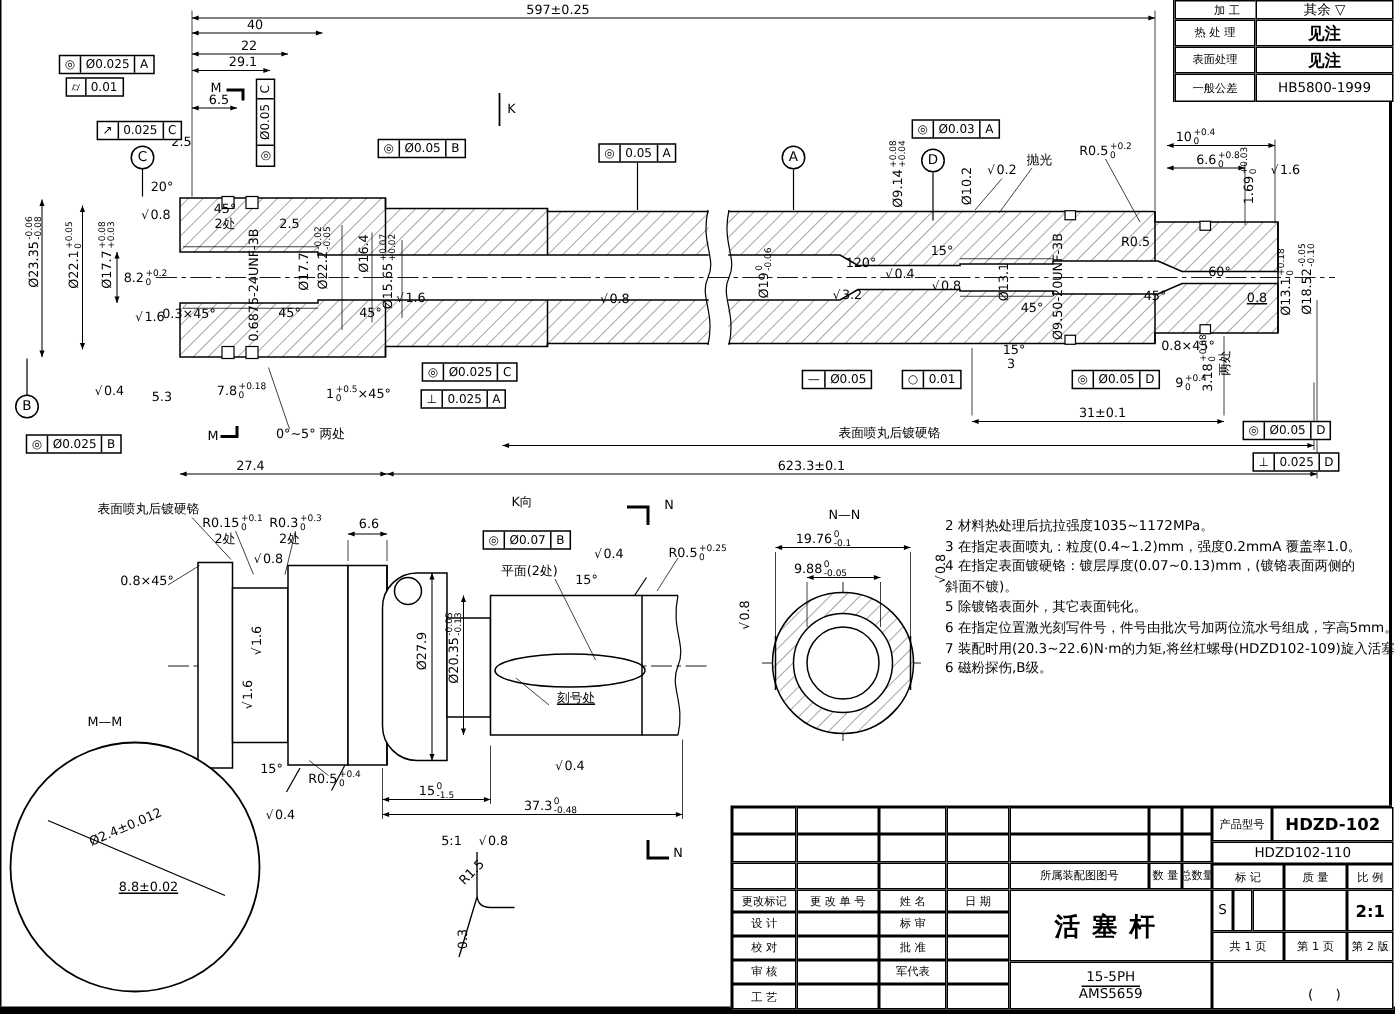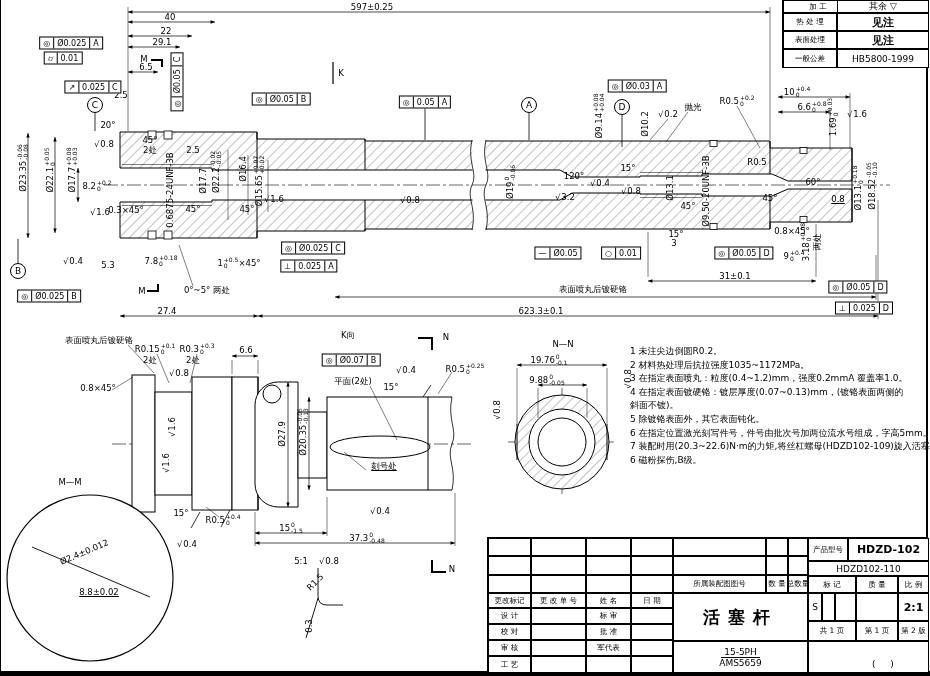--- a/index.html
+++ b/index.html
@@ -494,7 +494,6 @@
     </div>
 
   <div id="notes">
-      <div class="note-line">1 未注尖边倒圆R0.2。</div>
       <div class="note-line">2 材料热处理后抗拉强度1035~1172MPa。</div>
       <div class="note-line">3 在指定表面喷丸：粒度(0.4~1.2)mm，强度0.2mmA 覆盖率1.0。</div>
       <div class="note-line">4 在指定表面镀硬铬：镀层厚度(0.07~0.13)mm，(镀铬表面两侧的</div>

